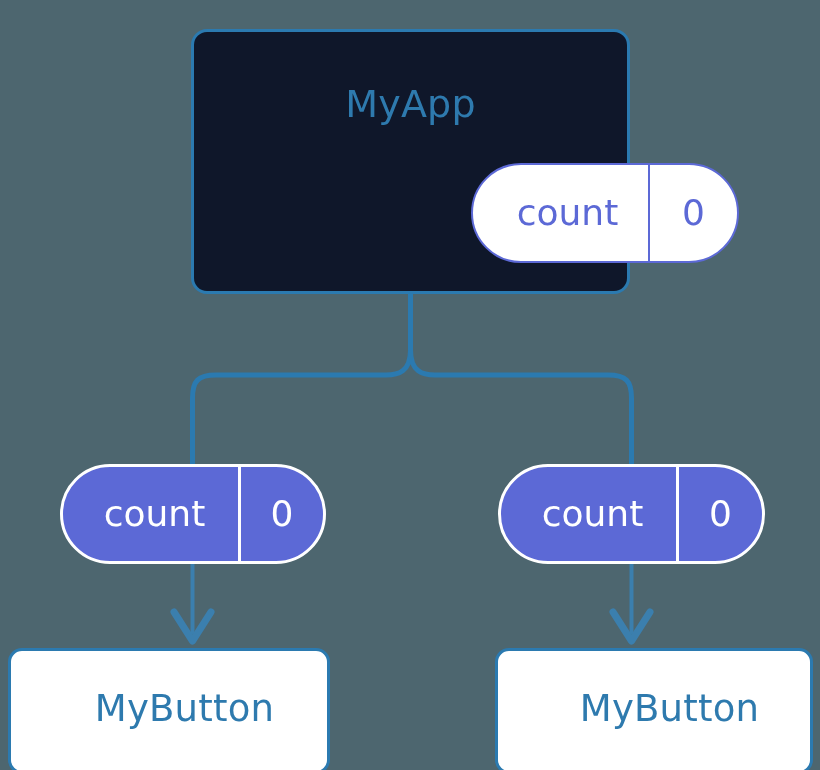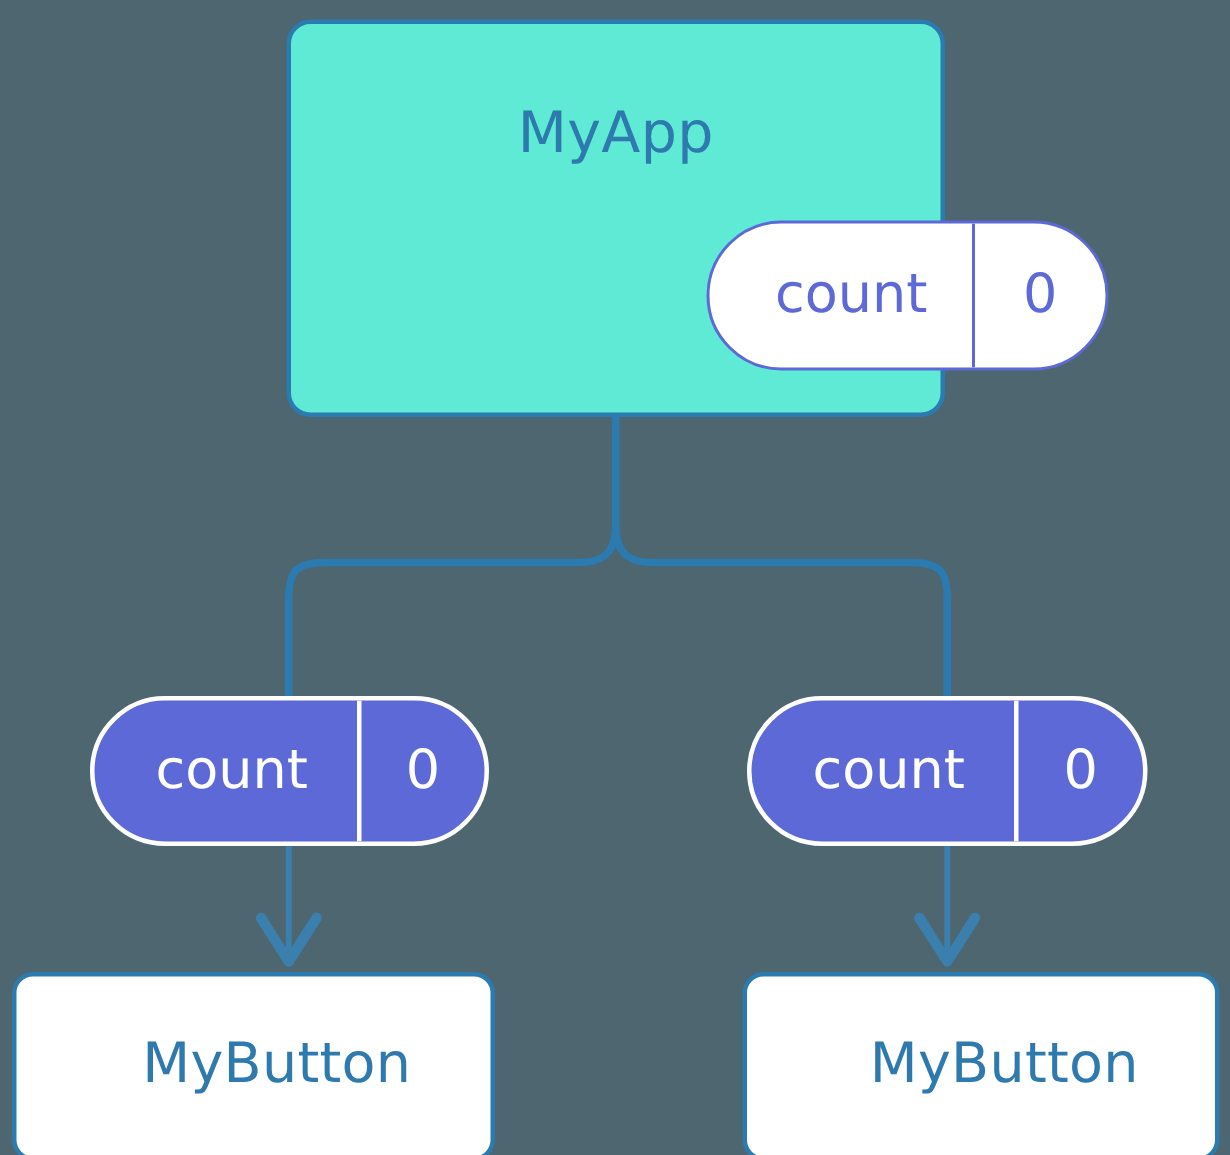--- a/index.html
+++ b/index.html
@@ -32,10 +32,11 @@
   
   .component-card {
     position: absolute;
-    background: #5eead4;
+    background: #0f172a;
     border: 3px solid #2b7ab0;
     border-radius: 16px;
     box-sizing: border-box;
+    margin-top: 16px;
   }
   #app-card {
     left: 191px;

